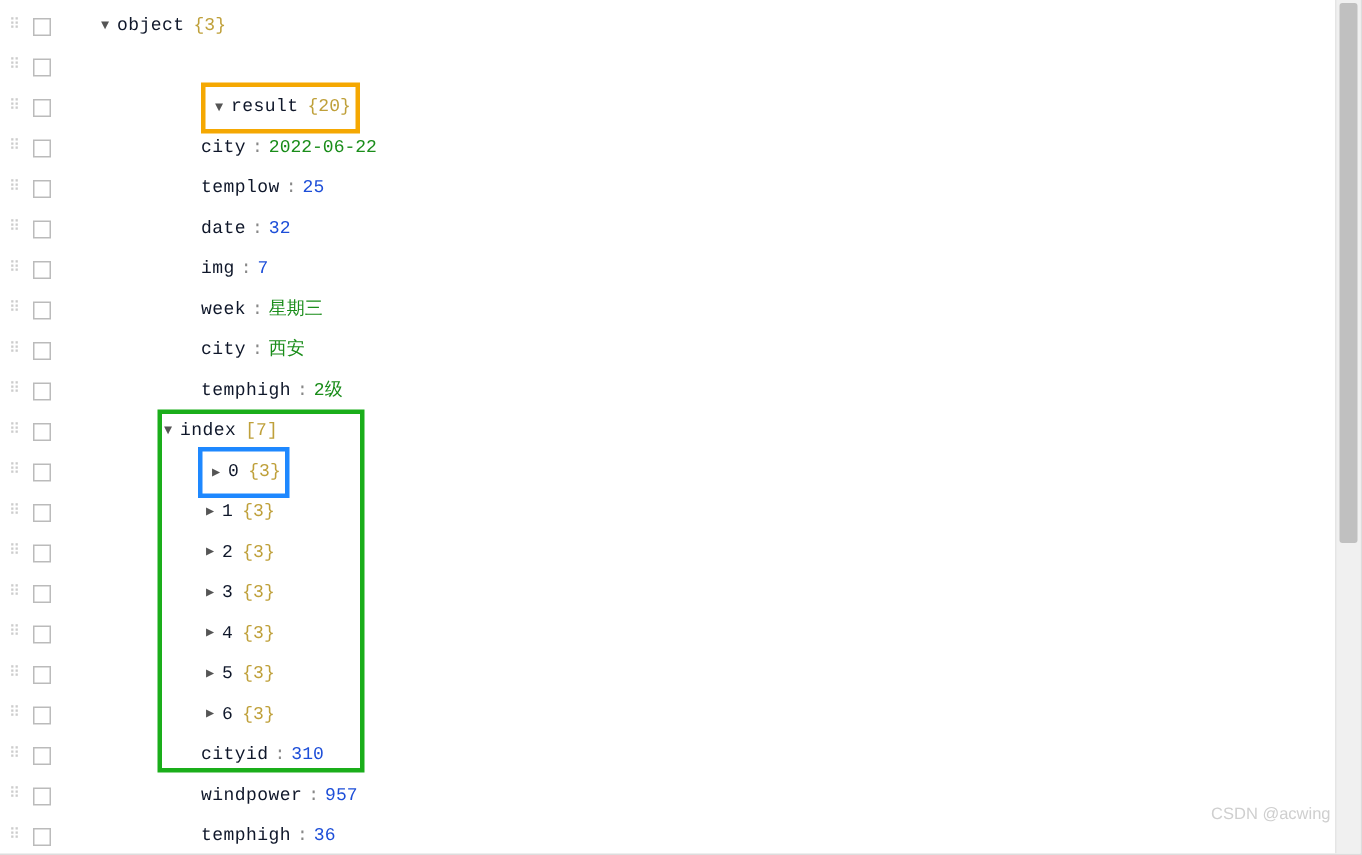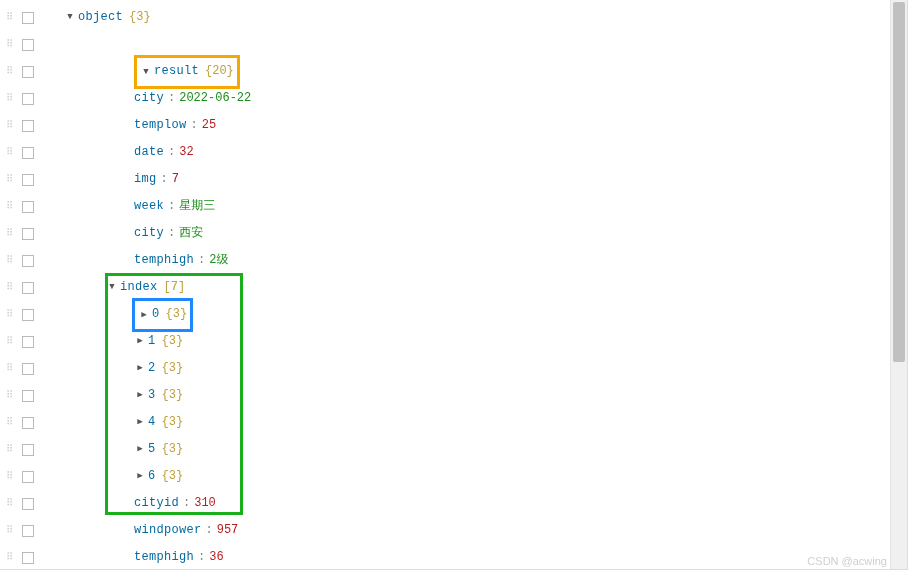--- a/index.html
+++ b/index.html
@@ -83,7 +83,7 @@
     margin-right: 2px;
   }
   .toggle.none { color: transparent; }
-  .key   { color: #0369a1; letter-spacing: .3px; }
+  .key   { color: #0f172a; letter-spacing: .3px; }
   .sep   { color: #888; margin: 0 4px; }
   .val-str   { color: #1a8d1a; }
   .val-num   { color: #b91c1c; }

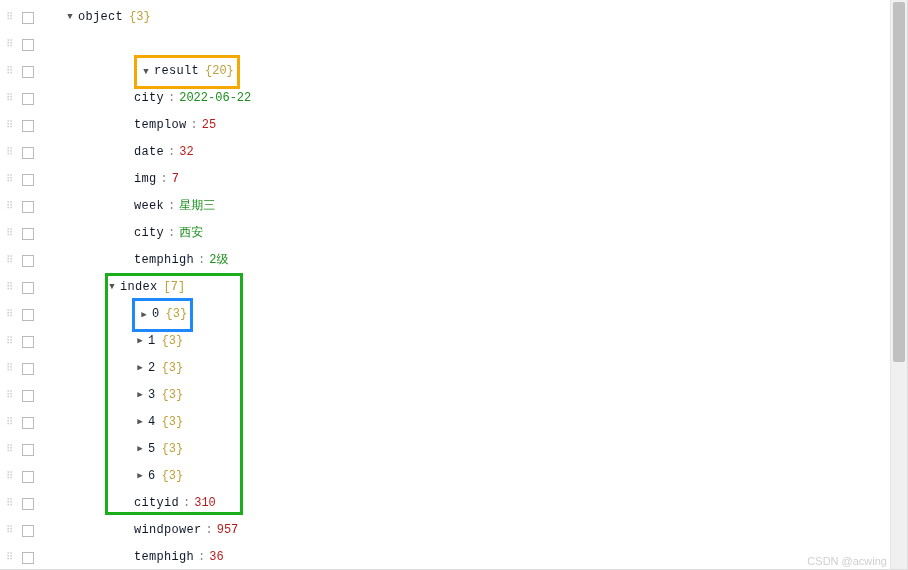--- a/index.html
+++ b/index.html
@@ -86,7 +86,7 @@
   .key   { color: #0f172a; letter-spacing: .3px; }
   .sep   { color: #888; margin: 0 4px; }
   .val-str   { color: #1a8d1a; }
-  .val-num   { color: #b91c1c; }
+  .val-num   { color: #1d4ed8; }
   .count     { color: #bfa03a; margin-left: 6px; }
   .count-br  { color: #bfa03a; margin-left: 6px; }
   .hl-red    { outline: 3px solid #e11; outline-offset: -1px; padding: 1px 4px; }

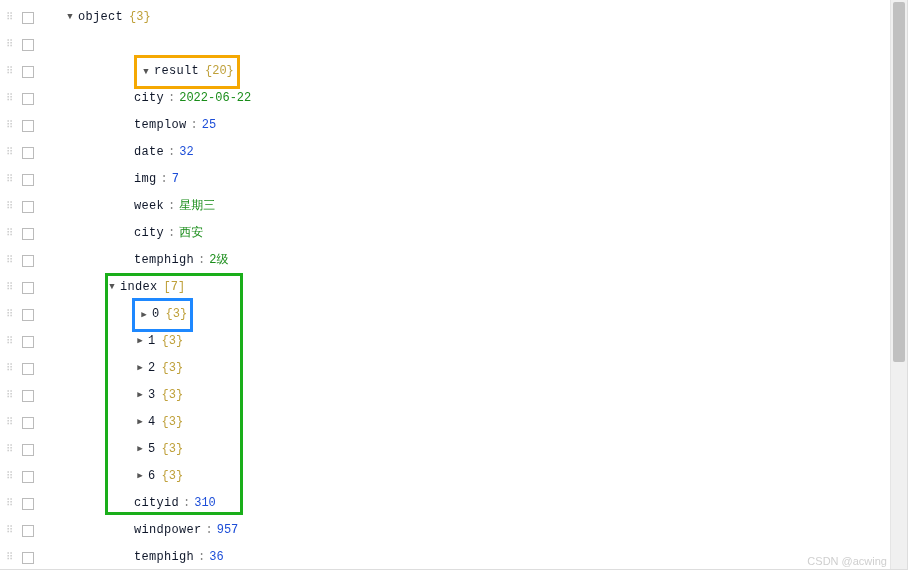--- a/index.html
+++ b/index.html
@@ -99,7 +99,7 @@
   }
   .watermark {
     position: absolute;
-    right: 20px; bottom: 2px;
+    right: 20px; bottom: 20px;
     font-family: Arial, sans-serif;
     font-size: 11px;
     color: #cfcfcf;

